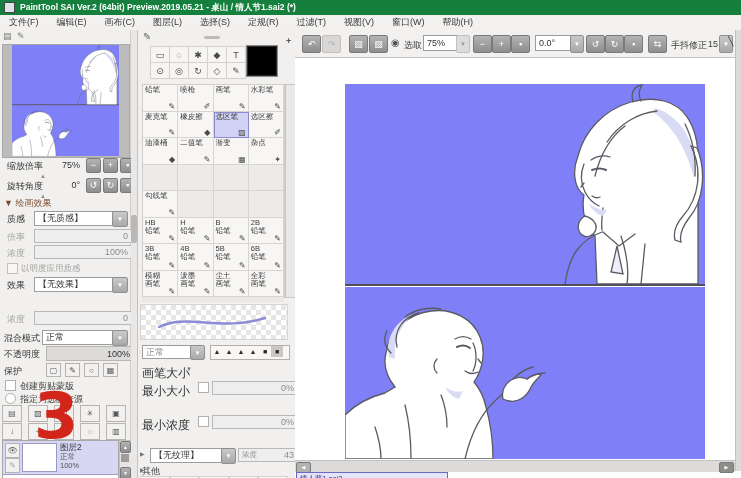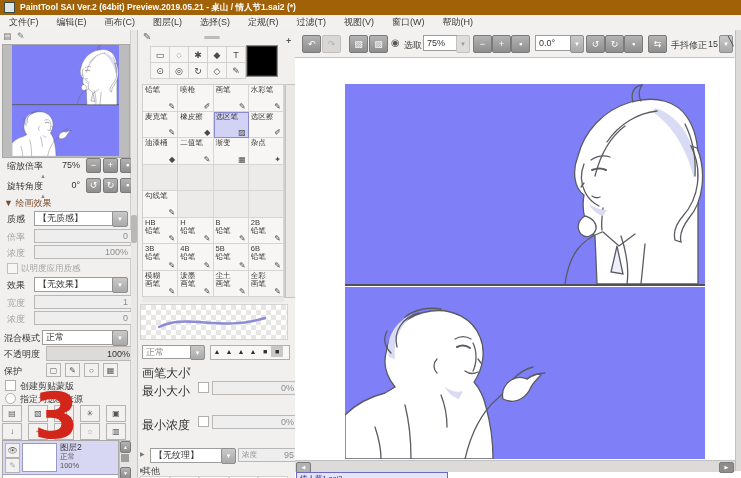--- a/index.html
+++ b/index.html
@@ -8,7 +8,7 @@
        background:#f1f0ef;color:#333;-webkit-font-smoothing:antialiased;}
   .abs{position:absolute;}
   
-  #titlebar{left:0;top:0;width:741px;height:15px;background:#a16207;color:#fff;
+  #titlebar{left:0;top:0;width:741px;height:15px;background:#15803d;color:#fff;
     display:flex;align-items:center;font-weight:bold;font-size:8.5px;}
   #title-icon{width:9px;height:9px;background:#dfe5e4;border:1px solid #3c4747;margin:0 5px 0 4px;}
   #menubar{left:0;top:15px;width:741px;height:15px;background:#f2f1f0;border-bottom:1px solid #d8d7d5;

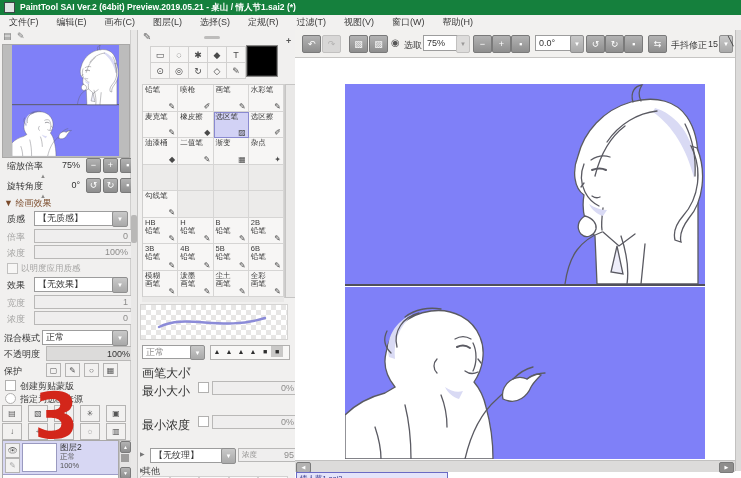--- a/index.html
+++ b/index.html
@@ -212,12 +212,6 @@
     <span class="abs" style="left:7px;top:2px;width:9px;height:9px;border:1px solid #c1c0bf;background:#f7f6f5"></span>
     <span class="abs lbl gray" style="left:21px;top:2px;font-size:8.5px">以明度应用质感</span>
   </div>
-  <div class="lp-row" style="top:265px">
-    <span class="rl lbl gray">宽度</span>
-    <div class="slider abs" style="left:34px;top:0;width:90px;height:12px">
-      <span>1</span>
-      </div>
-  </div>
   <div class="lp-row" style="top:281px">
     <span class="rl lbl gray">浓度</span>
     <div class="slider abs" style="left:34px;top:0;width:90px;height:12px">

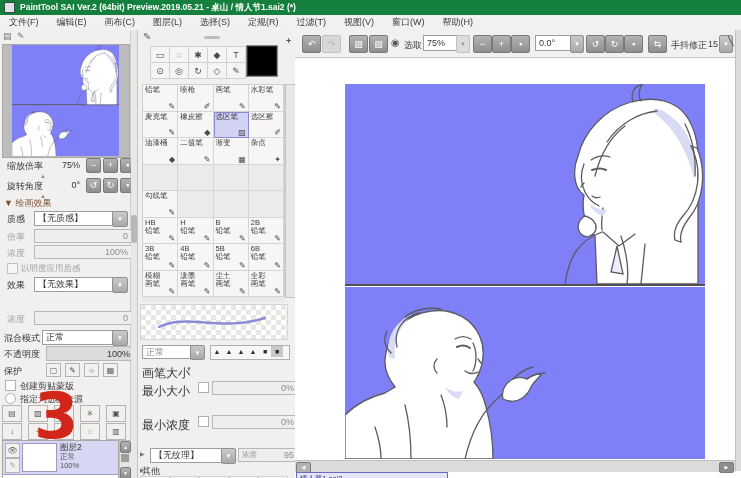--- a/index.html
+++ b/index.html
@@ -509,7 +509,7 @@
     <div class="dropbtn abs" style="left:83px;top:0;width:13px;height:14px">▼</div>
     <div class="slider abs" style="left:100px;top:0;width:52px;height:12px;justify-content:space-between">
       <span style="font-size:7.5px">浓度</span>
-      <span>95</span>
+      <span>43</span>
       </div>
   </div>
   <div class="bs-row" style="top:434px">

